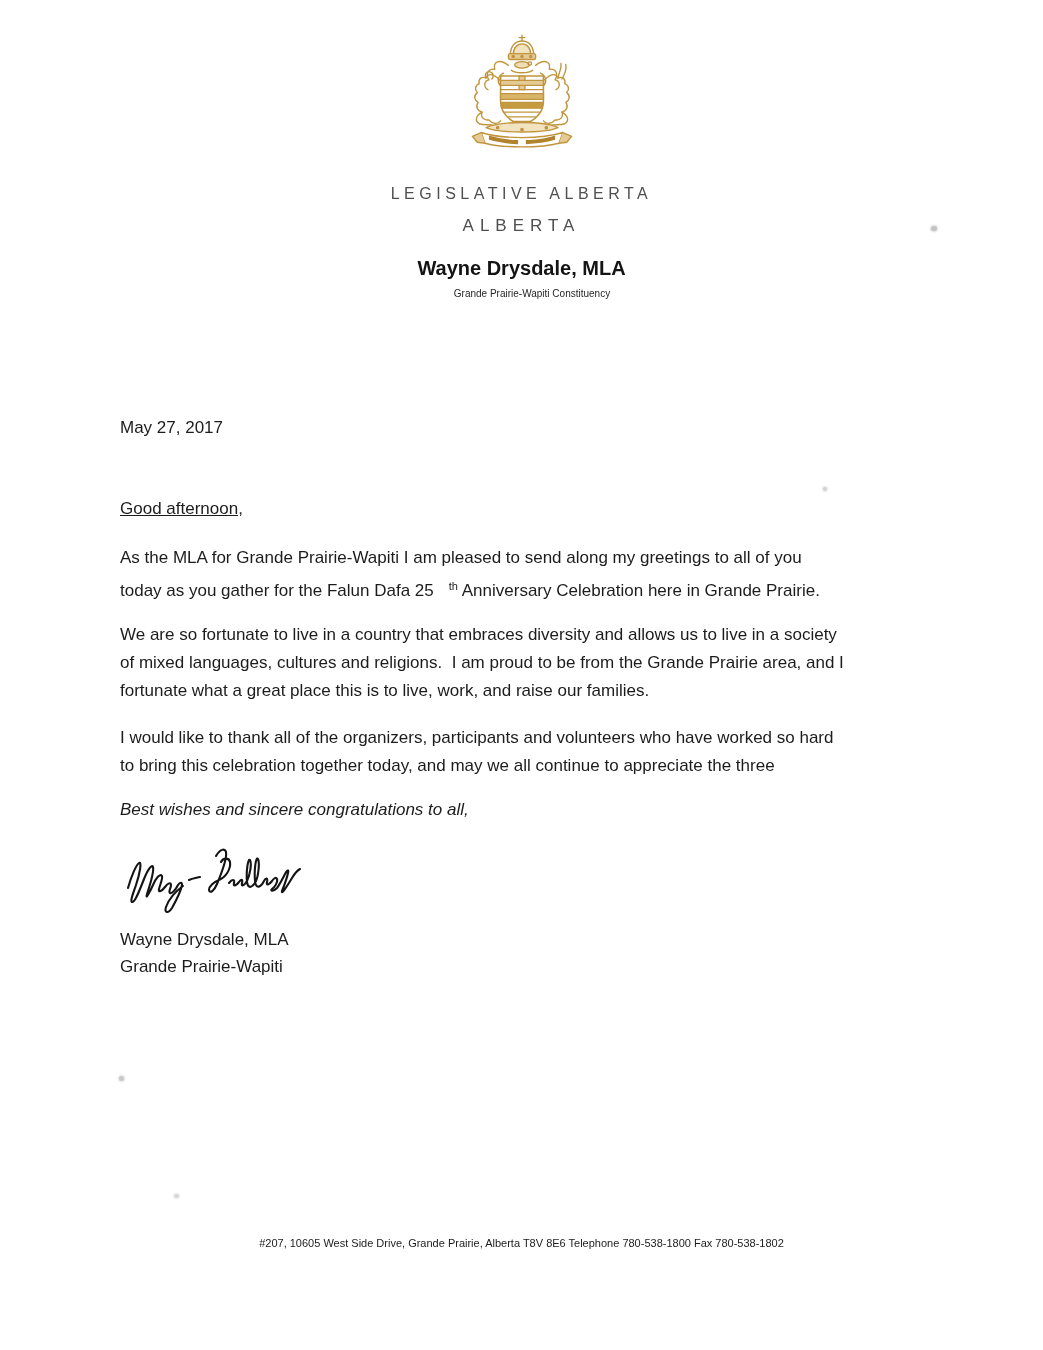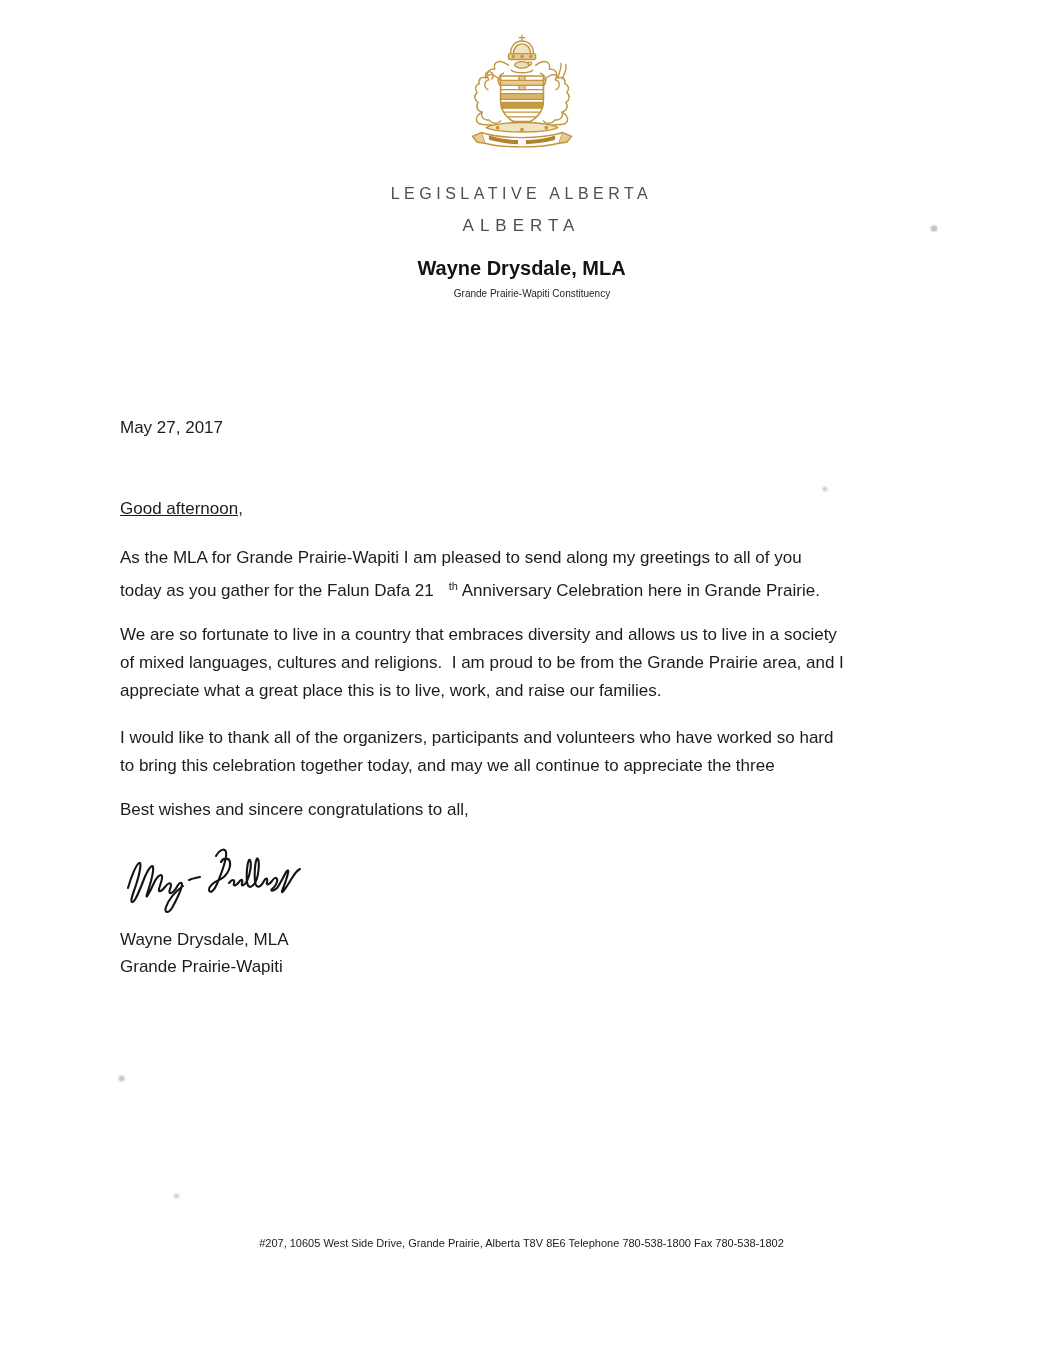--- a/index.html
+++ b/index.html
@@ -122,7 +122,7 @@
 
     <div class="para p1">
       <div class="line">As the MLA for Grande Prairie-Wapiti I am pleased to send along my greetings to all of you</div>
-      <div class="line"><span>today as you gather for the Falun Dafa 21</span><sup class="ord">th</sup><span> Anniversary Celebration here in Grande Prairie.</span></div>
+      <div class="line"><span>today as you gather for the Falun Dafa 25</span><sup class="ord">th</sup><span> Anniversary Celebration here in Grande Prairie.</span></div>
     </div>
 
     <div class="para p2">

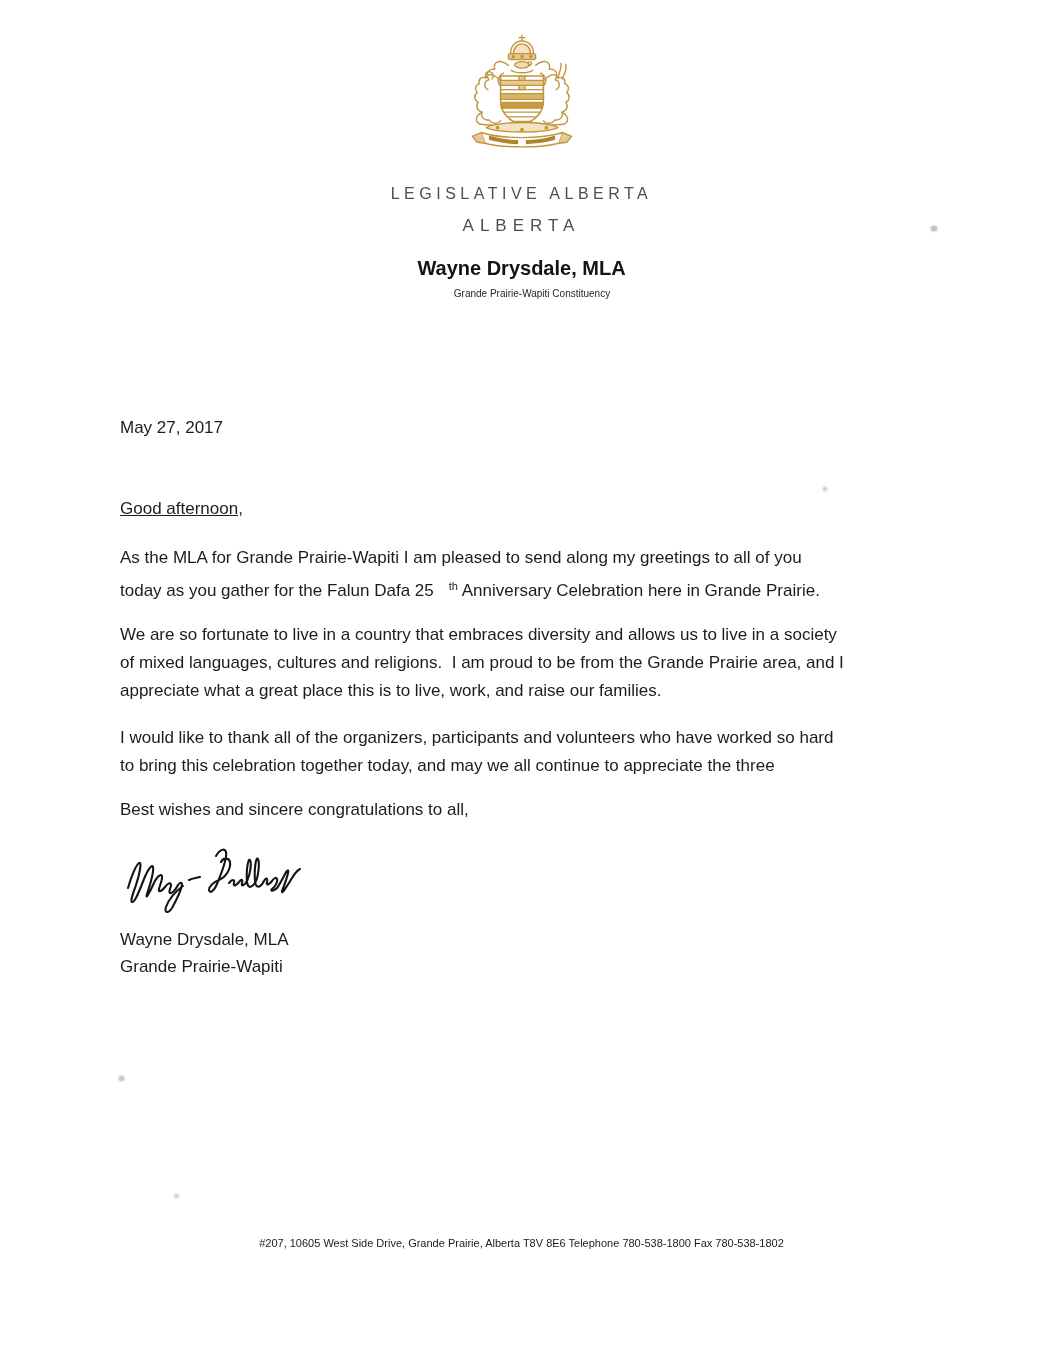--- a/index.html
+++ b/index.html
@@ -128,7 +128,7 @@
     <div class="para p2">
       <div class="line">We are so fortunate to live in a country that embraces diversity and allows us to live in a society</div>
       <div class="line">of mixed languages, cultures and religions.  I am proud to be from the Grande Prairie area, and I</div>
-      <div class="line">appreciate what a great place this is to live, work, and raise our families.</div>
+      <div class="line">fortunate what a great place this is to live, work, and raise our families.</div>
     </div>
 
     <div class="para p3">

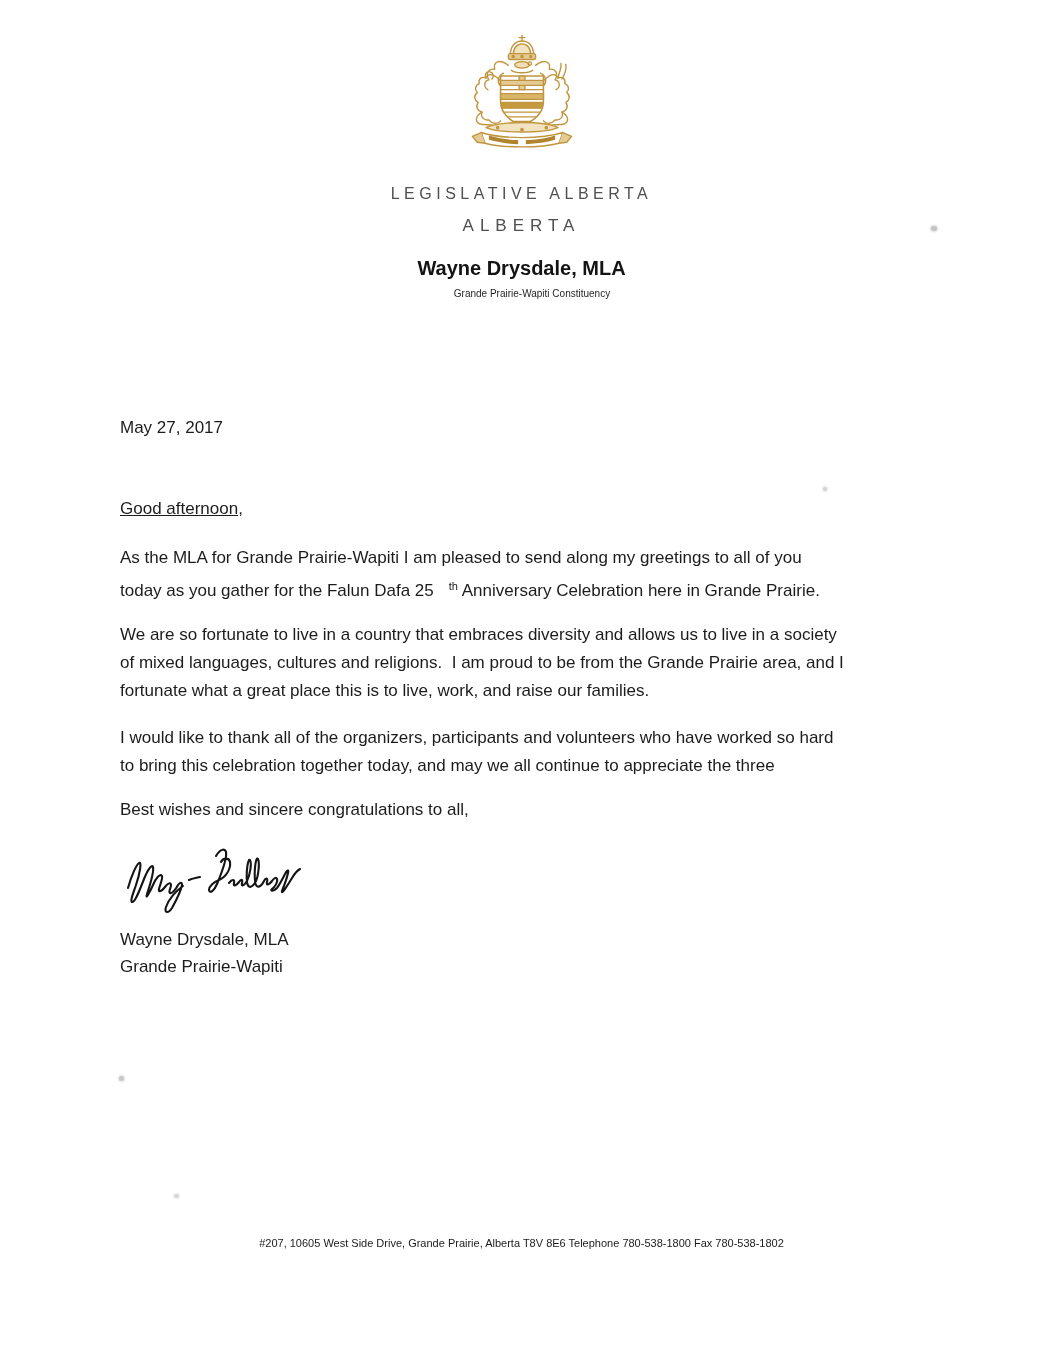--- a/index.html
+++ b/index.html
@@ -28,7 +28,7 @@
   .para { margin-top:21px; }
   .para.p2 { margin-top:16px; }
   .para.p3 { margin-top:19px; }
-  .closing { margin-top:16px; }
+  .closing { margin-top:16px;font-style:italic; }
   sup.ord { font-size:11px; vertical-align:6px;padding-left:15px; }
 
   .signature-wrap { margin-top:17px; height:75px; }

